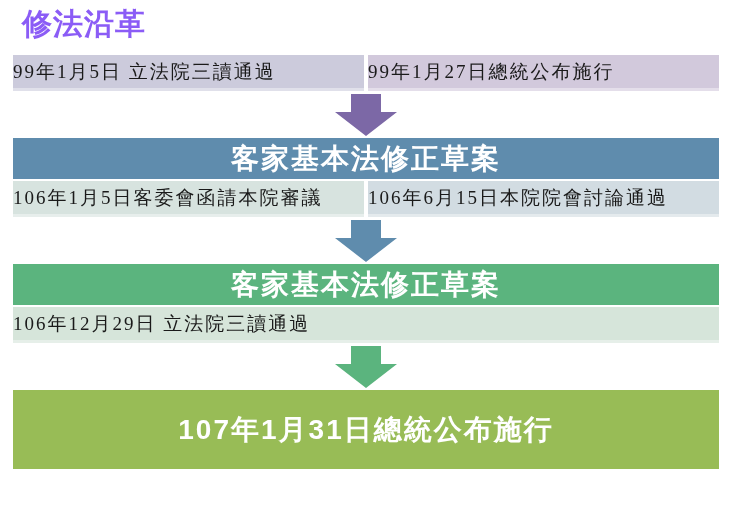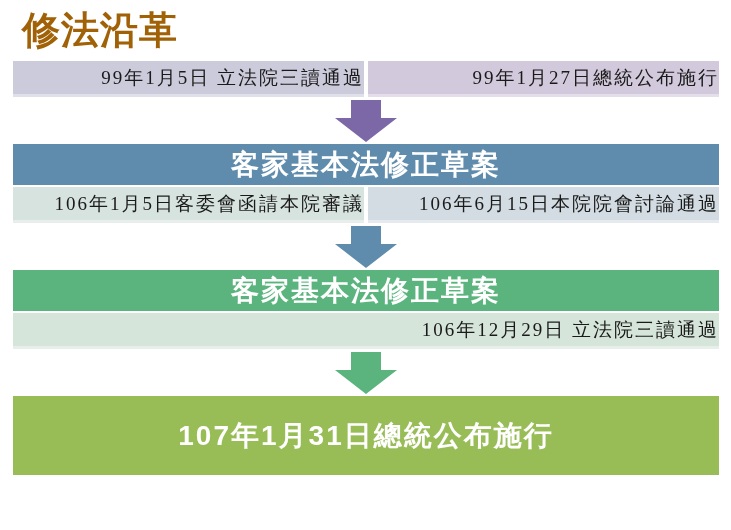--- a/index.html
+++ b/index.html
@@ -9,8 +9,8 @@
   }
   .slide { position:relative; width:731px; height:530px; background:#ffffff; }
   .title {
-    margin:10px 0 0 22px; font-size:38px; line-height:40px;
-    font-weight:bold; color:#a16207; letter-spacing:1px;
+    margin:4px 0 0 22px; font-size:30px; line-height:40px;
+    font-weight:bold; color:#8b5cf6; letter-spacing:1px;
   }
   .stage { margin:0 12px 0 13px; }
   .stage1 { margin-top:11px; }

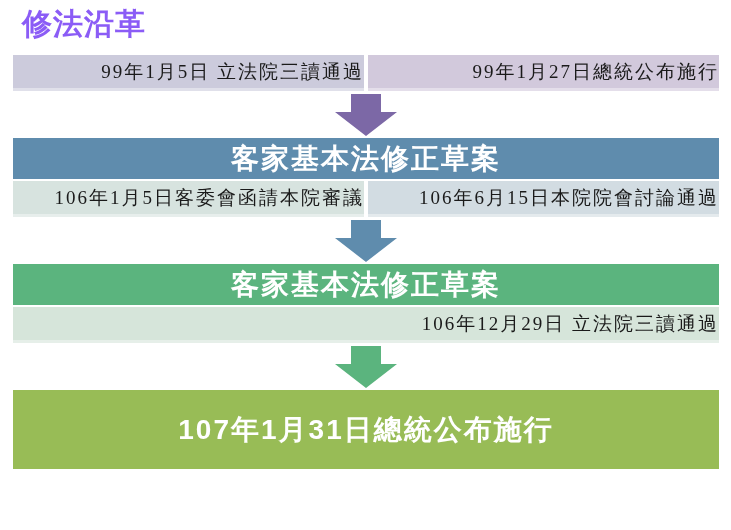--- a/index.html
+++ b/index.html
@@ -20,11 +20,11 @@
   }
   .subrow { display:flex; gap:4px; margin-top:2px; }
   .cell {
-    flex:1; height:36px; line-height:33px; text-align:right;
+    flex:1; height:36px; line-height:33px; text-align:left;
     font-family:"Liberation Serif","DejaVu Serif",serif;
     font-size:19px; color:#1a1a1a; letter-spacing:2px;
     box-shadow: inset 0 -3px 0 rgba(255,255,255,0.4);
-    white-space:nowrap; overflow:hidden;padding-left:32px;
+    white-space:nowrap; overflow:hidden;
   }
   .arrow-wrap { text-align:center; height:42px; margin:3px 0 2px 0; }
   .arrow-wrap svg { display:block; margin:0 auto; }

